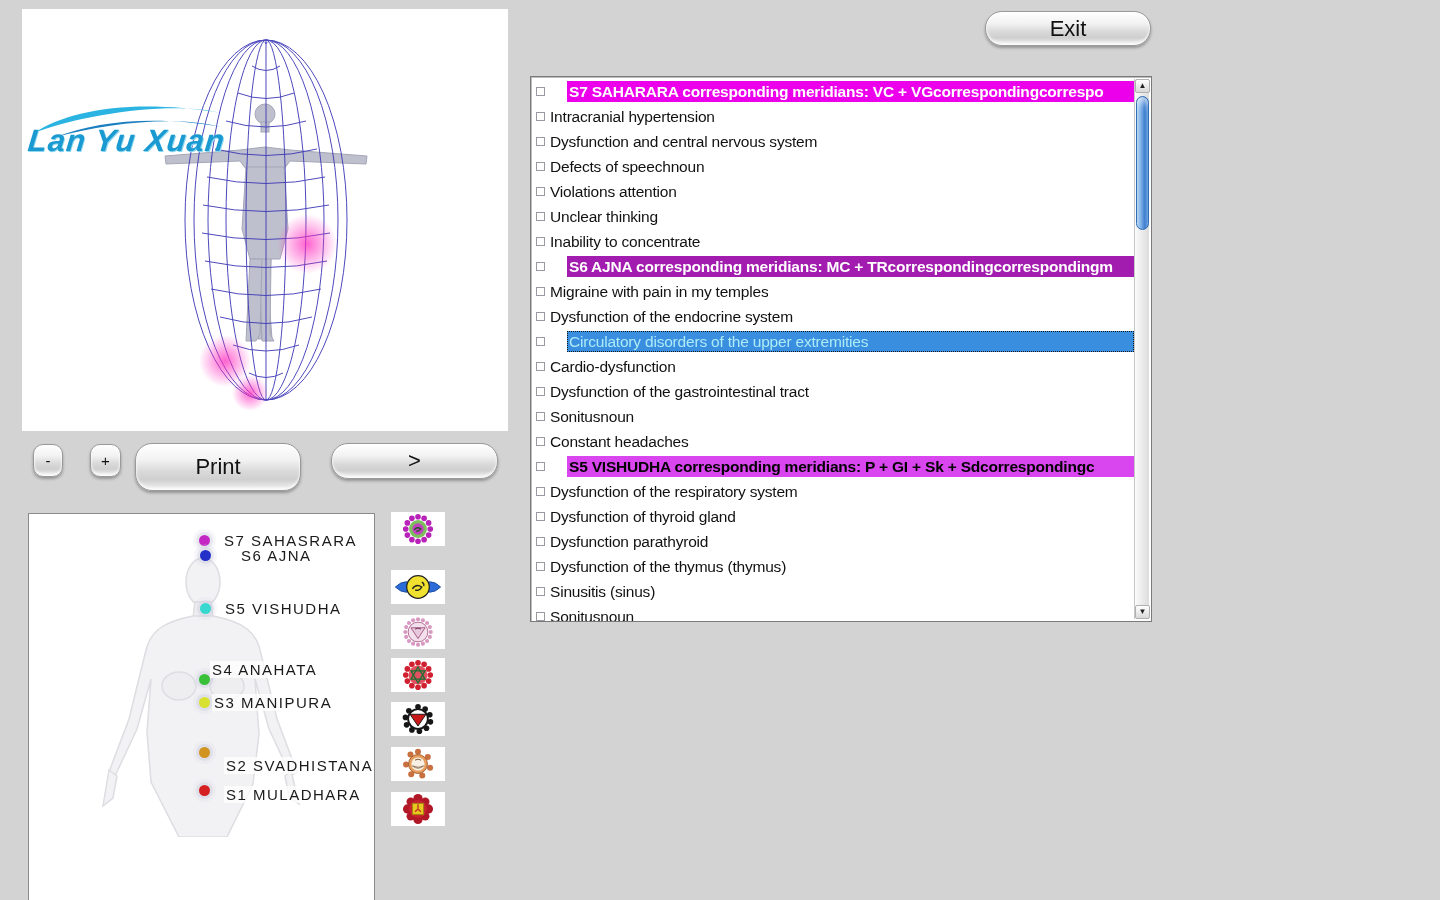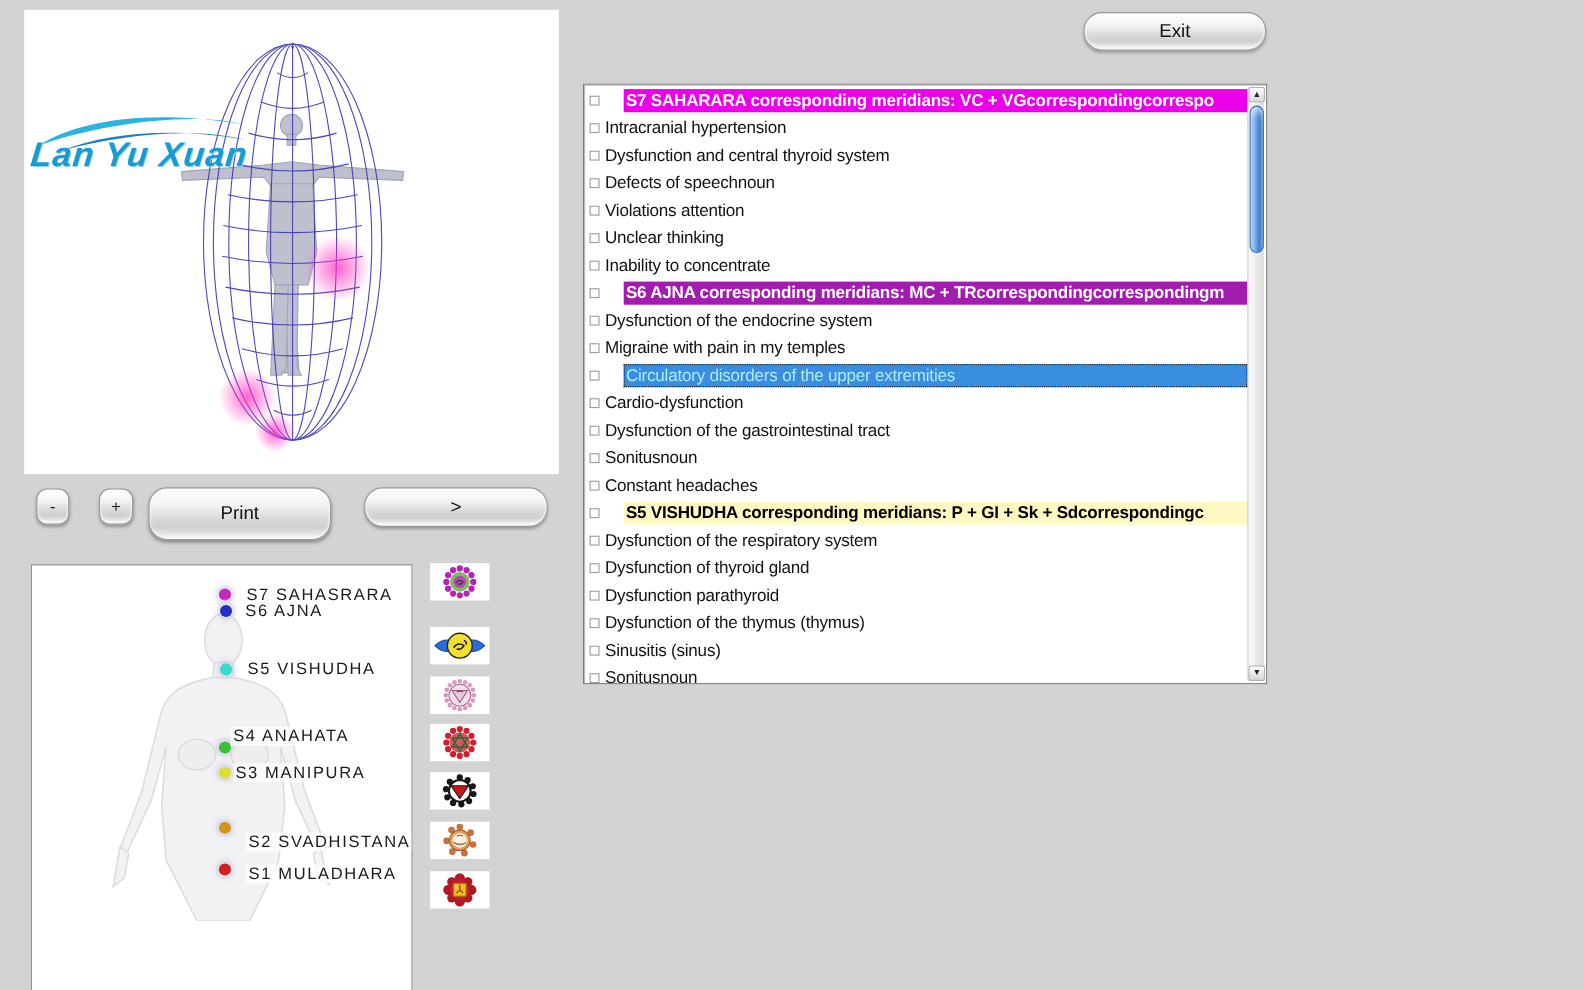--- a/index.html
+++ b/index.html
@@ -18,7 +18,7 @@
     background:linear-gradient(to bottom,#ffffff 0%,#f2f2f2 35%,#d9d9d9 60%,#cfcfcf 78%,#f5f5f5 100%);
     box-shadow:0 2px 3px rgba(0,0,0,.30), inset 0 1px 2px #ffffff, inset 0 -2px 3px rgba(255,255,255,.8);
     color:#111;
-    font-size:17px;
+    font-size:22px;
     display:flex; align-items:center; justify-content:center;
     cursor:pointer;
     font-family:"Liberation Sans", sans-serif;

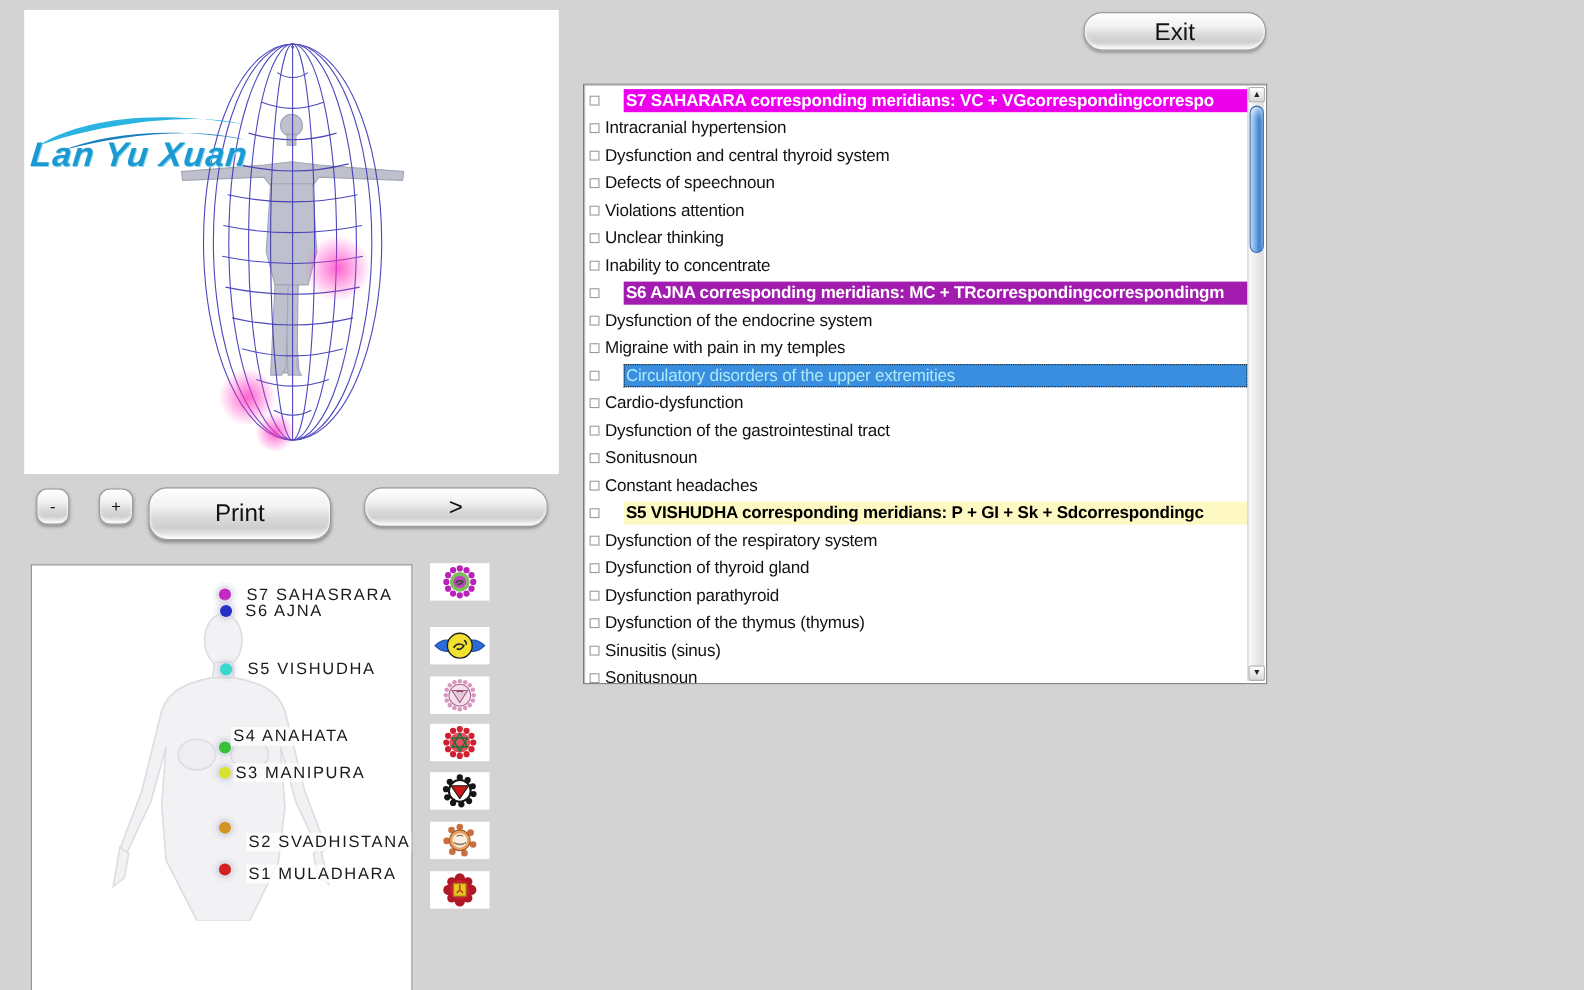--- a/index.html
+++ b/index.html
@@ -366,7 +366,7 @@
       </div>
       <div class="lrow">
         <span class="cb"></span>
-        <span class="lbl">Dysfunction and central thyroid system</span>
+        <span class="lbl">Dysfunction and central nervous system</span>
       </div>
       <div class="lrow">
         <span class="cb"></span>

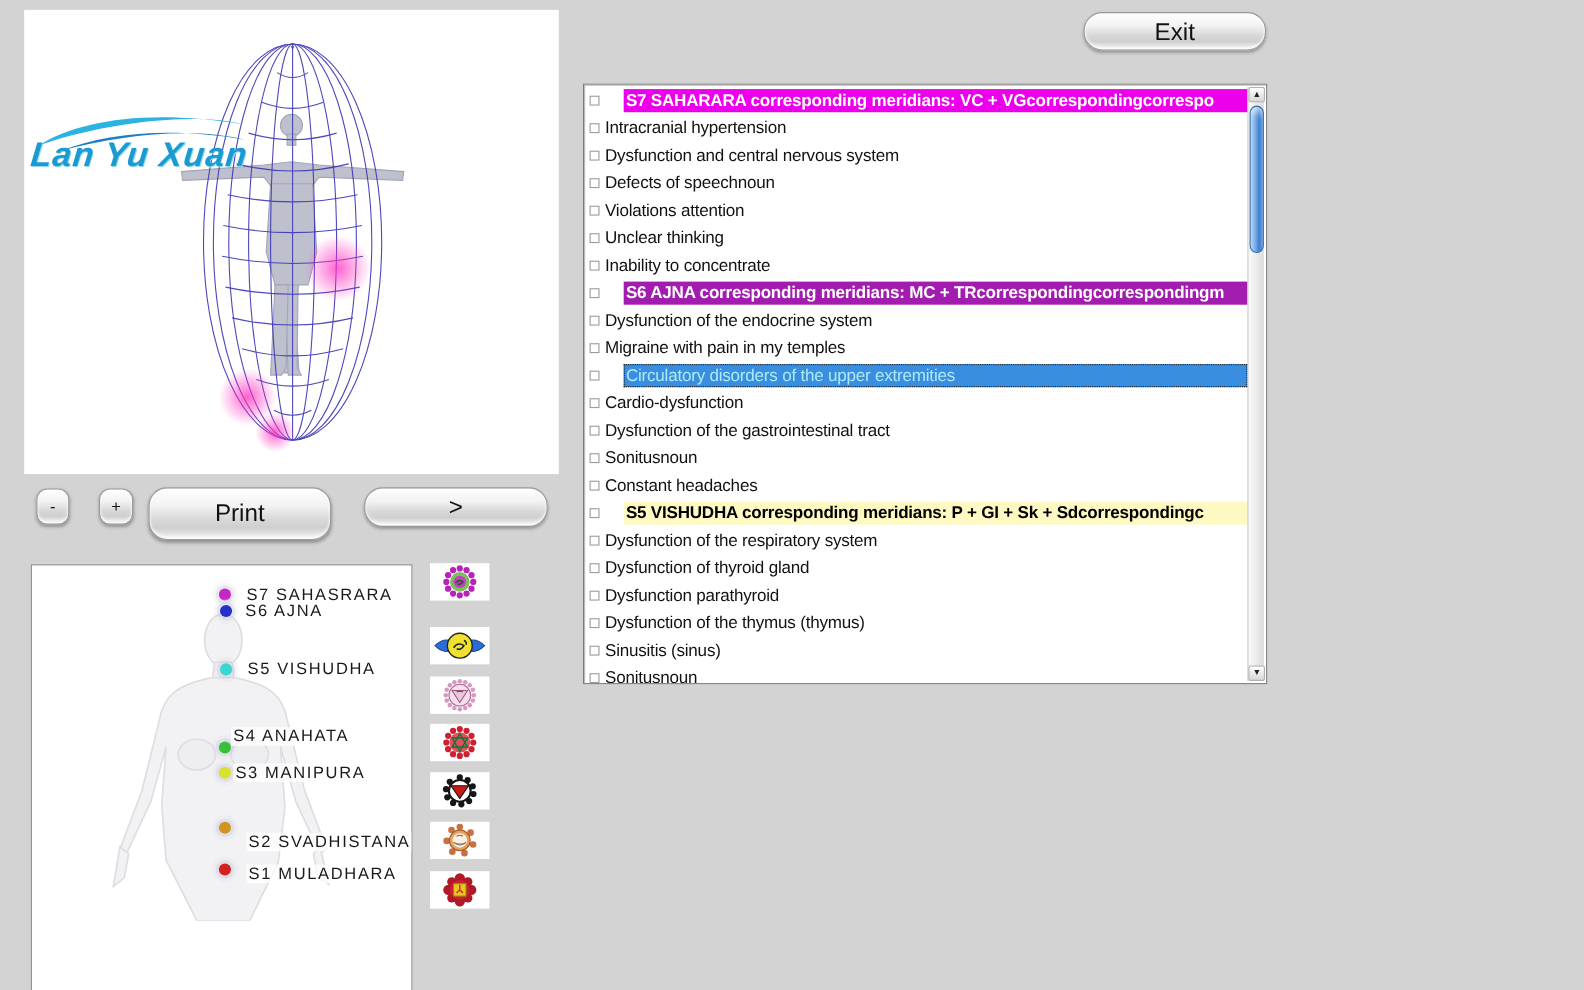--- a/index.html
+++ b/index.html
@@ -390,11 +390,11 @@
       </div>
       <div class="lrow">
         <span class="cb"></span>
+        <span class="lbl">Migraine with pain in my temples</span>
+      </div>
+      <div class="lrow">
+        <span class="cb"></span>
         <span class="lbl">Dysfunction of the endocrine system</span>
-      </div>
-      <div class="lrow">
-        <span class="cb"></span>
-        <span class="lbl">Migraine with pain in my temples</span>
       </div>
       <div class="lrow sel">
         <span class="cb"></span>

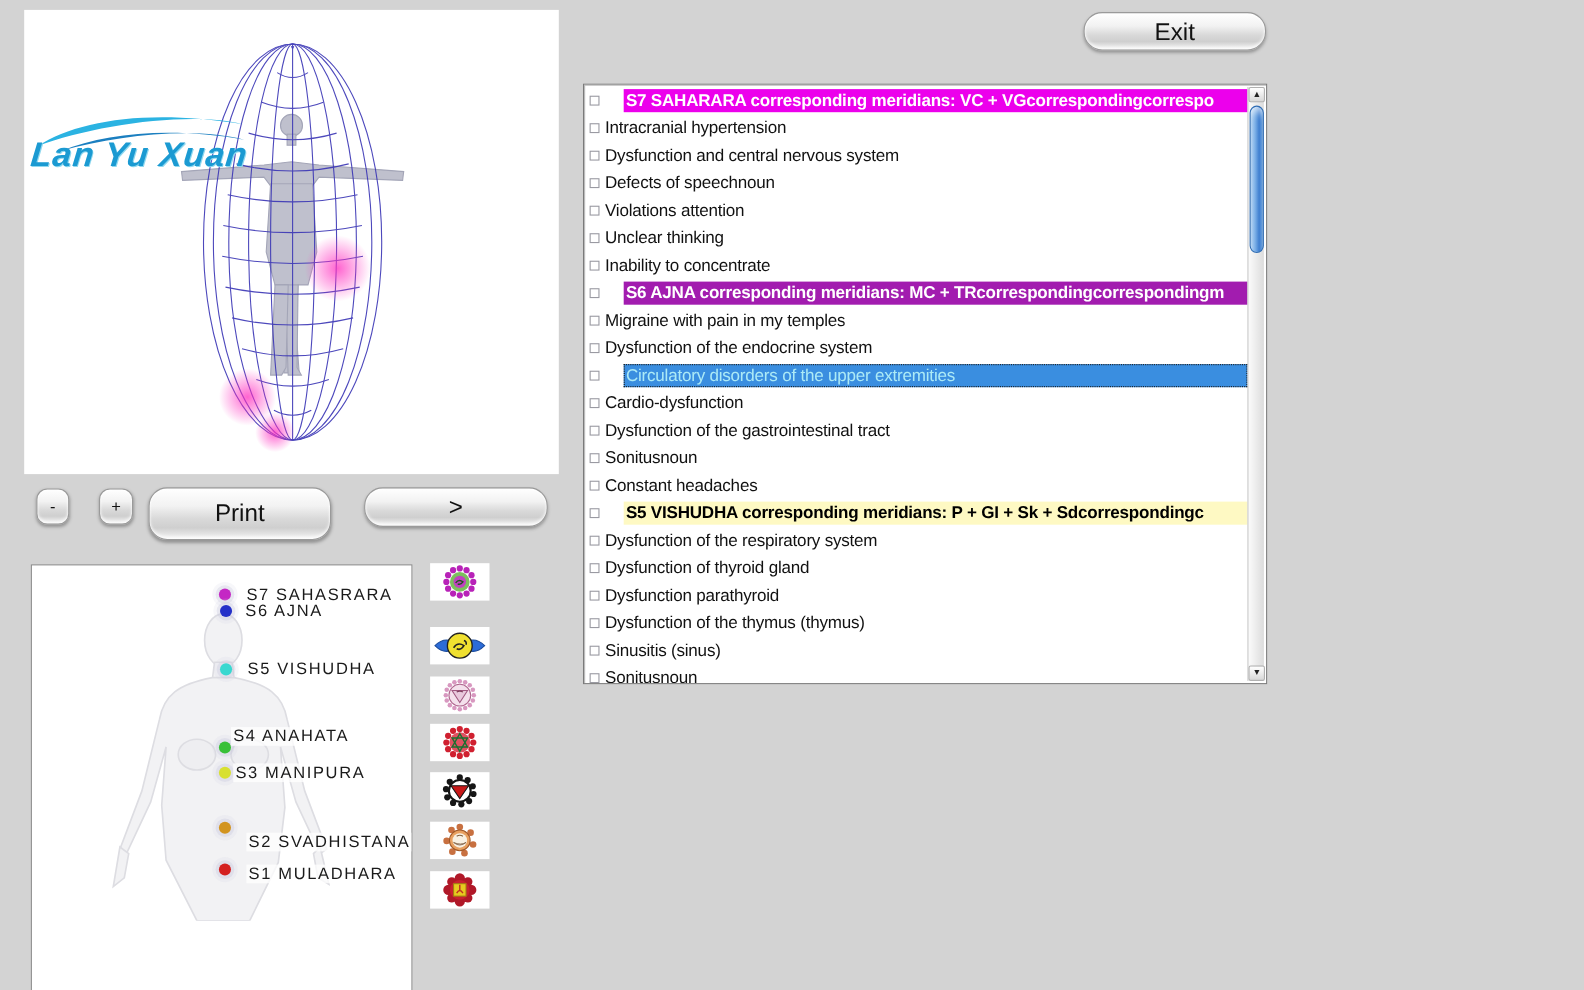--- a/index.html
+++ b/index.html
@@ -92,7 +92,7 @@
   .lrow.hdr .lbl, .lrow.sel .lbl { flex:1 1 auto; height:21px; font-weight:bold; padding-left:2px;margin-left:17px; }
   .lrow.hdr-magenta .lbl { background:#ec00ec; color:#ffffff; }
   .lrow.hdr-blue    .lbl { background:#a21caf; color:#ffffff; }
-  .lrow.hdr-cyan    .lbl { background:#fef9c3; color:#000000; }
+  .lrow.hdr-cyan    .lbl { background:#d946ef; color:#000000; }
   .lrow.sel .lbl {
     background:#3a8ee0; color:#aceaf6; font-weight:normal;
     outline:1px dotted #1a1a1a; outline-offset:-1px;

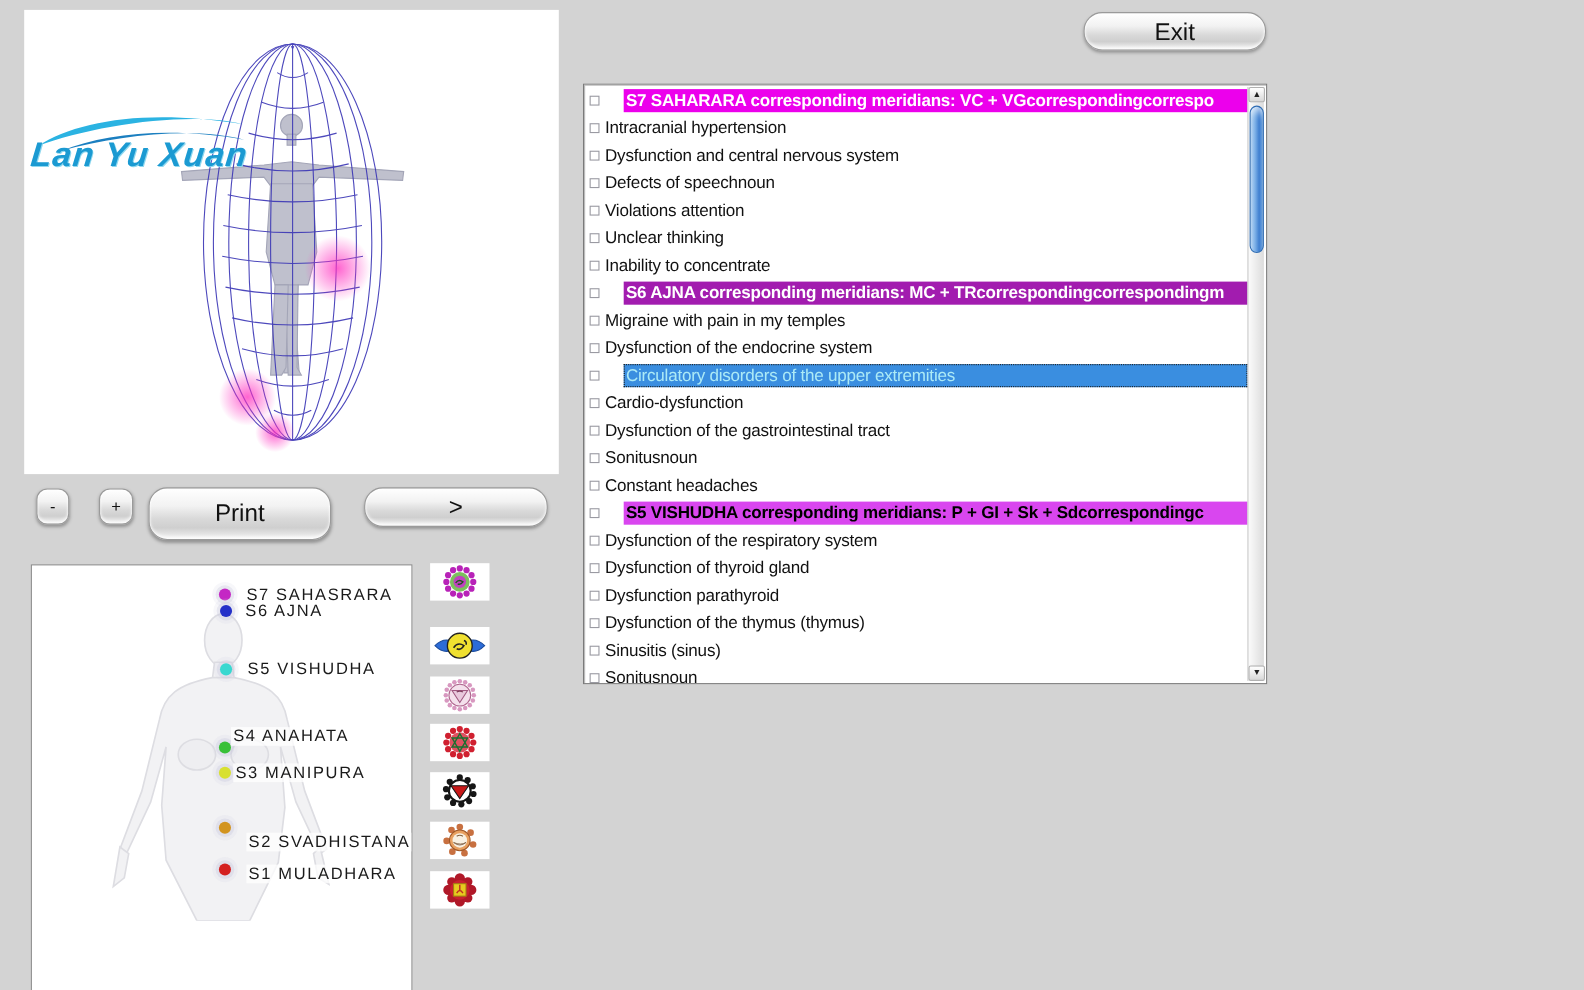--- a/index.html
+++ b/index.html
@@ -202,7 +202,7 @@
   </div>
   <div class="chakra-row" style="left:171px; top:33px;">
     <span class="chakra-dot" style="background-color: rgb(36, 48, 200);"></span>
-    <span class="chakra-name" style="margin-left:10px;">S6 AJNA</span>
+    <span class="chakra-name" style="margin-left:28px;">S6 AJNA</span>
   </div>
   <div class="chakra-row" style="left:171px; top:86px;">
     <span class="chakra-dot" style="background-color: rgb(56, 216, 208);"></span>

